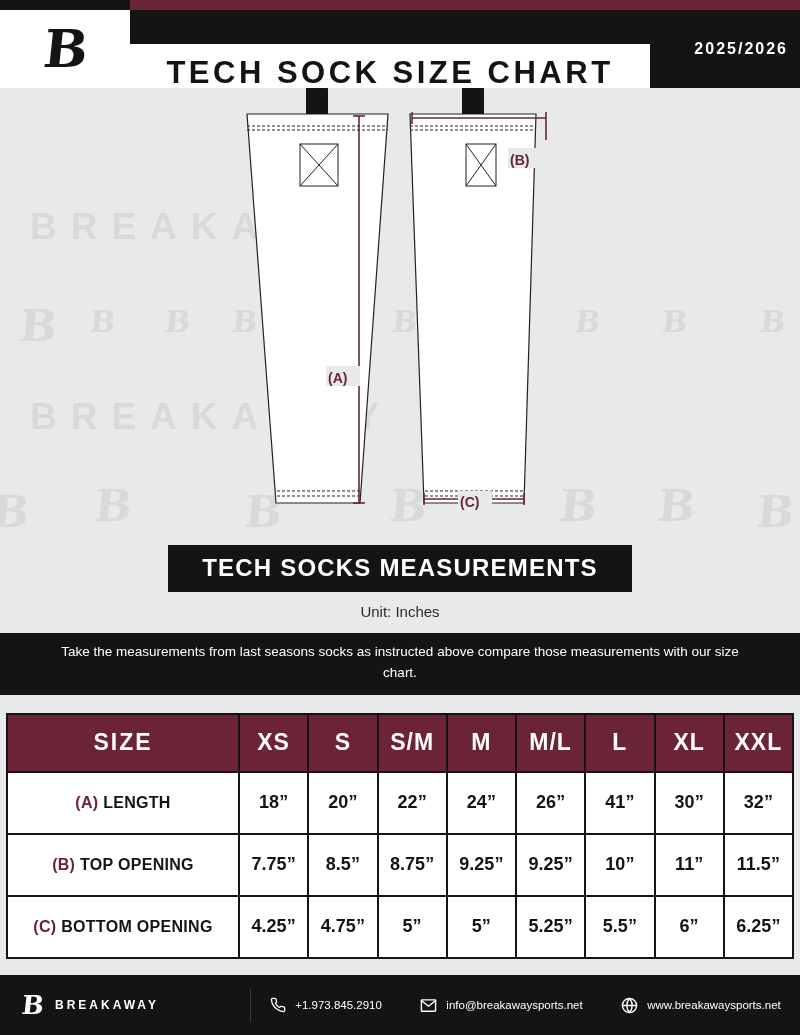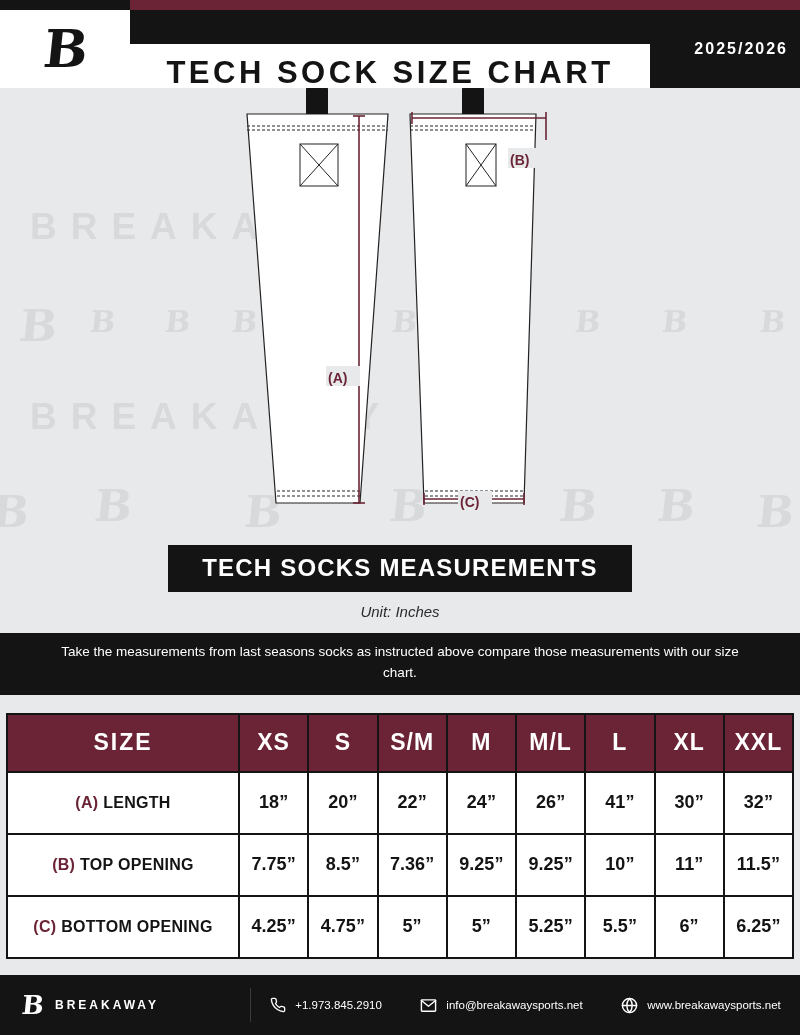--- a/index.html
+++ b/index.html
@@ -119,7 +119,6 @@
   }
   .unit {
     text-align: center;
-    font-style: italic;
     font-size: 15px;
     color: #2c2c2c;
     padding: 11px 0 13px;

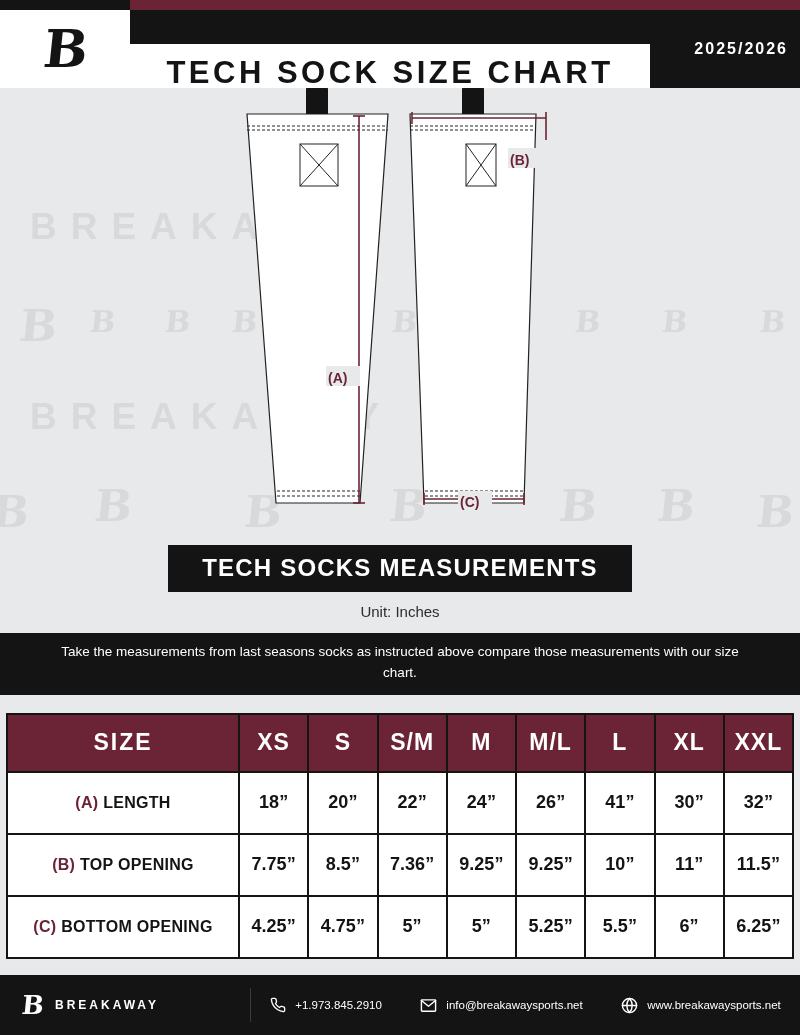--- a/index.html
+++ b/index.html
@@ -331,7 +331,7 @@
           <td class="rowlabel"><span class="lbl-letter">(B)</span><span> TOP OPENING</span></td>
           <td>7.75”</td>
           <td>8.5”</td>
-          <td>7.36”</td>
+          <td>8.75”</td>
           <td>9.25”</td>
           <td>9.25”</td>
           <td>10”</td>

